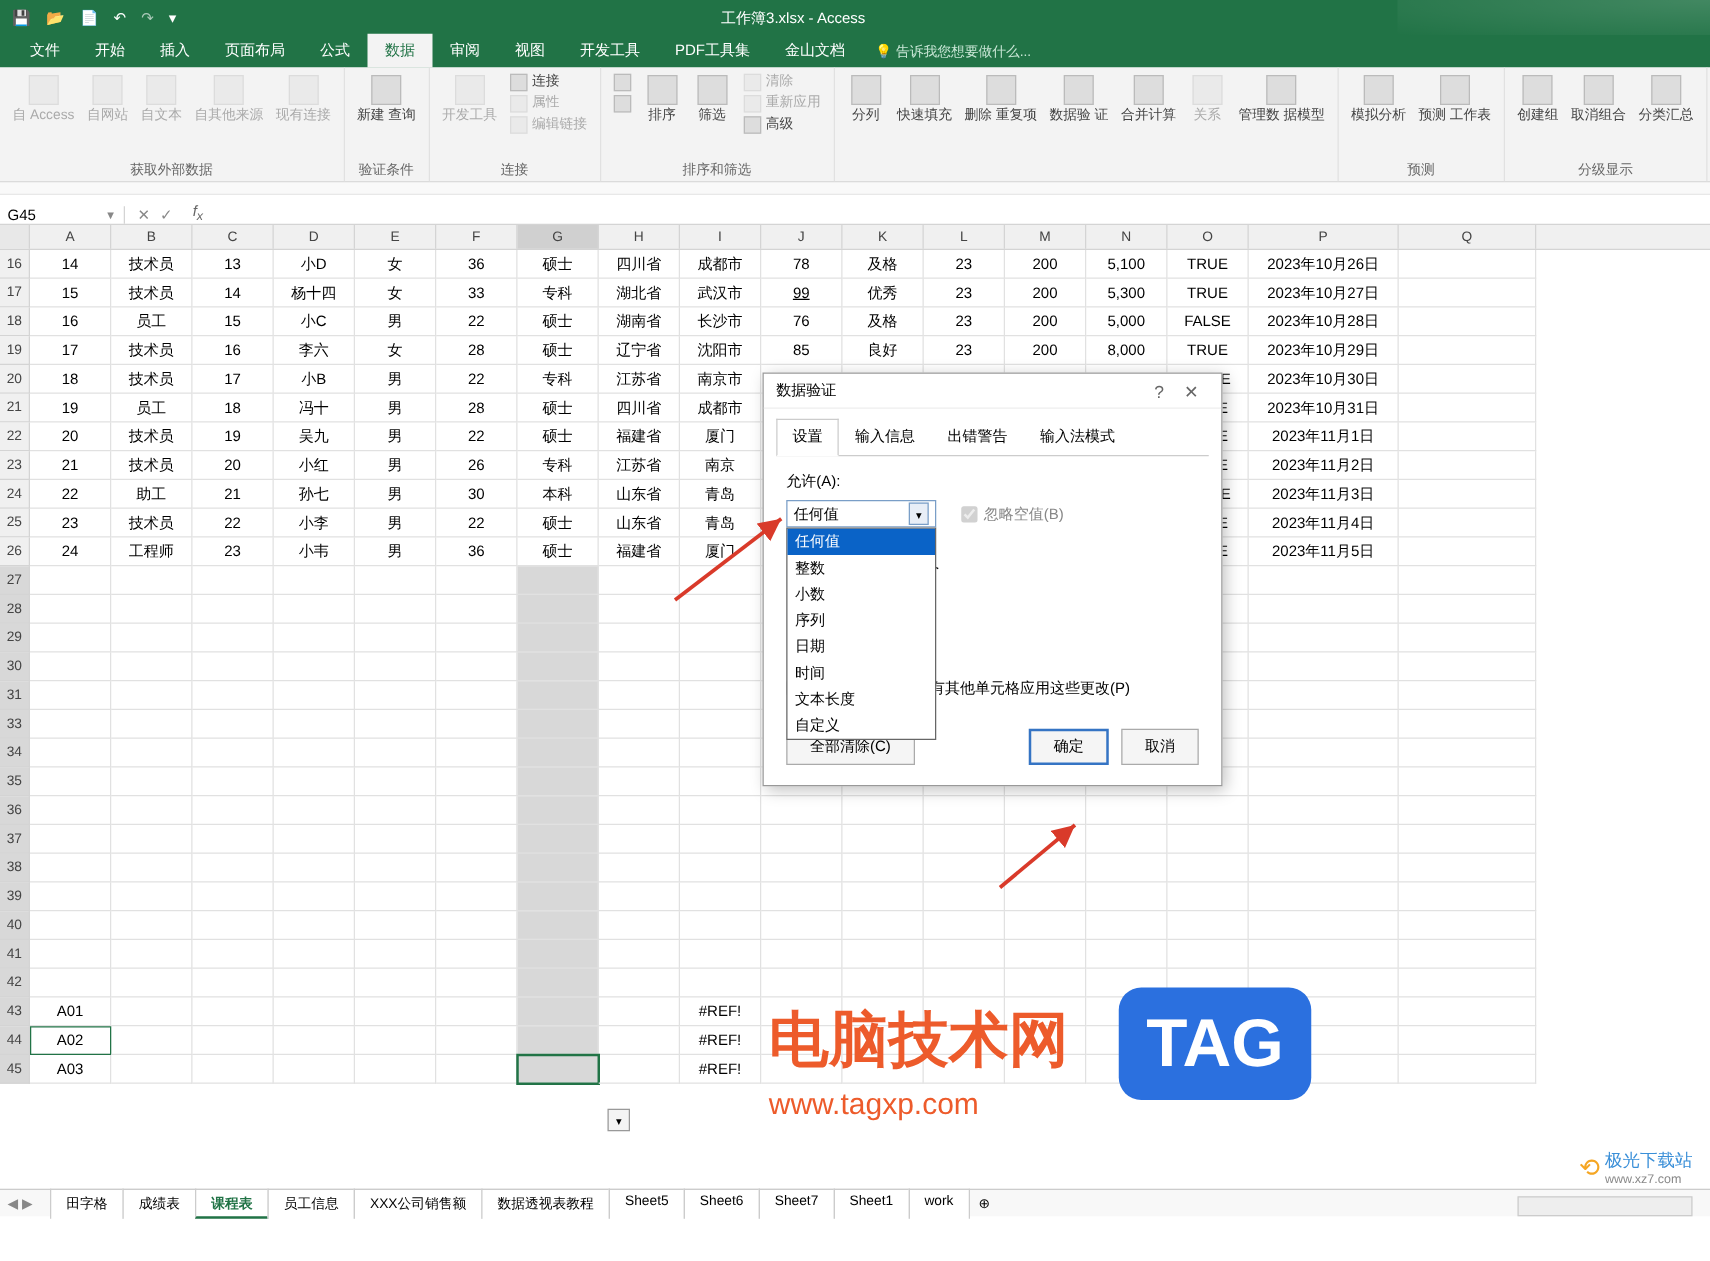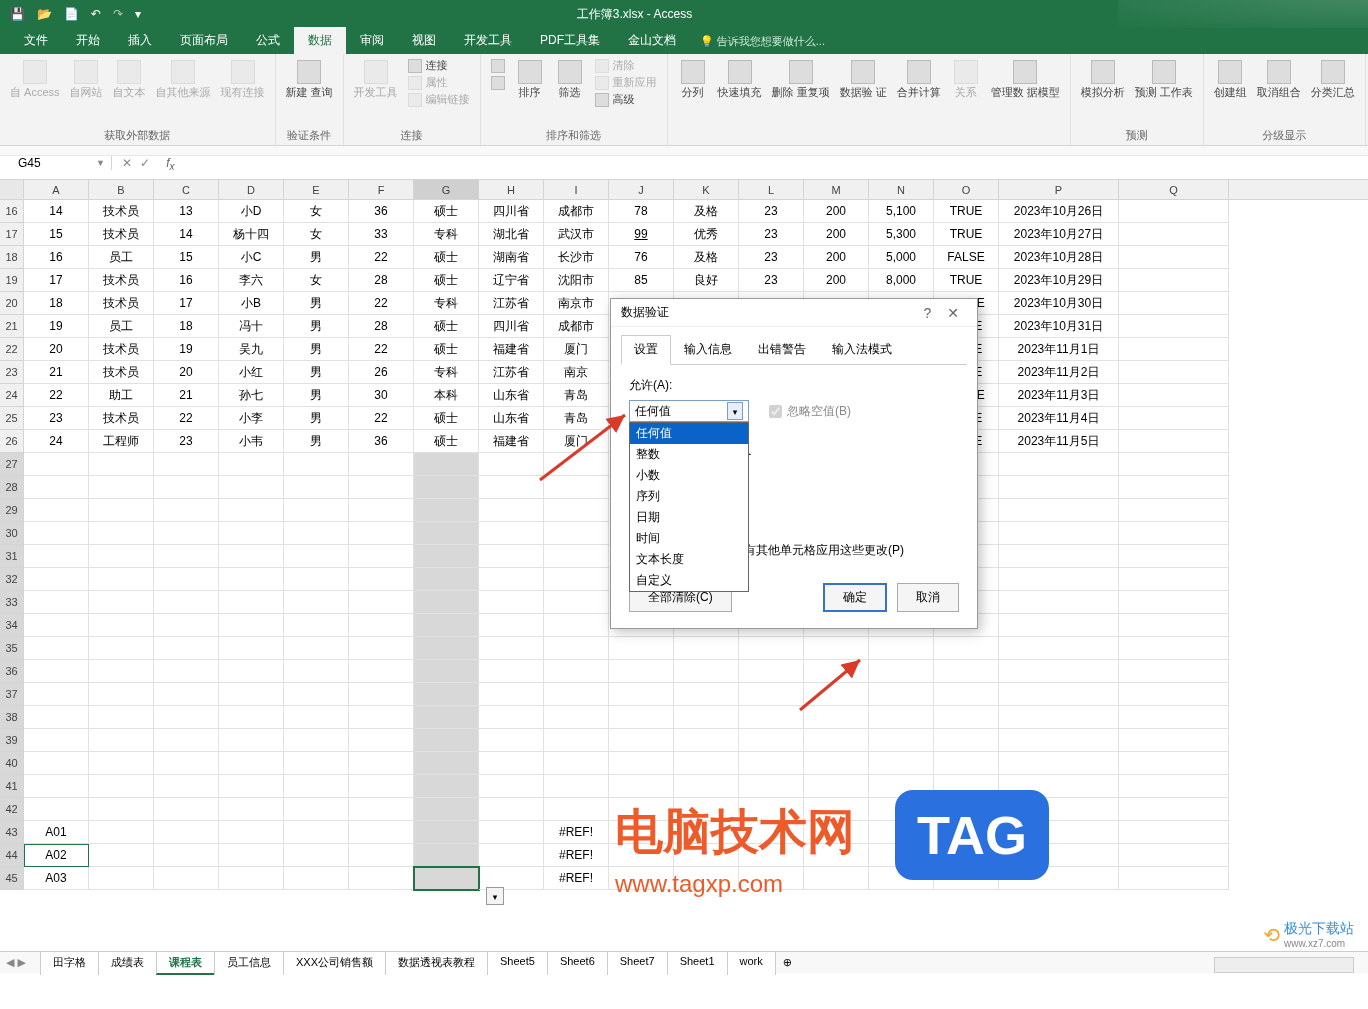--- a/index.html
+++ b/index.html
@@ -33,7 +33,7 @@
 .vstack { display: flex; flex-direction: column; gap: 1px; }
 
 
-.formula-bar { height: 24px; border-bottom: 1px solid #d4d4d4; display: flex; align-items: flex-start; font-size: 12px; padding-left: 12px; }
+.formula-bar { height: 24px; border-bottom: 1px solid #d4d4d4; display: flex; align-items: flex-end; font-size: 12px; }
 .name-box { width: 100px; border-right: 1px solid #d4d4d4; padding: 0 6px; display: flex; align-items: center; justify-content: space-between; }
 .name-box .dd { color: #888; font-size: 9px; }
 .fx-btns { display: flex; gap: 8px; padding: 0 10px; color: #888; }

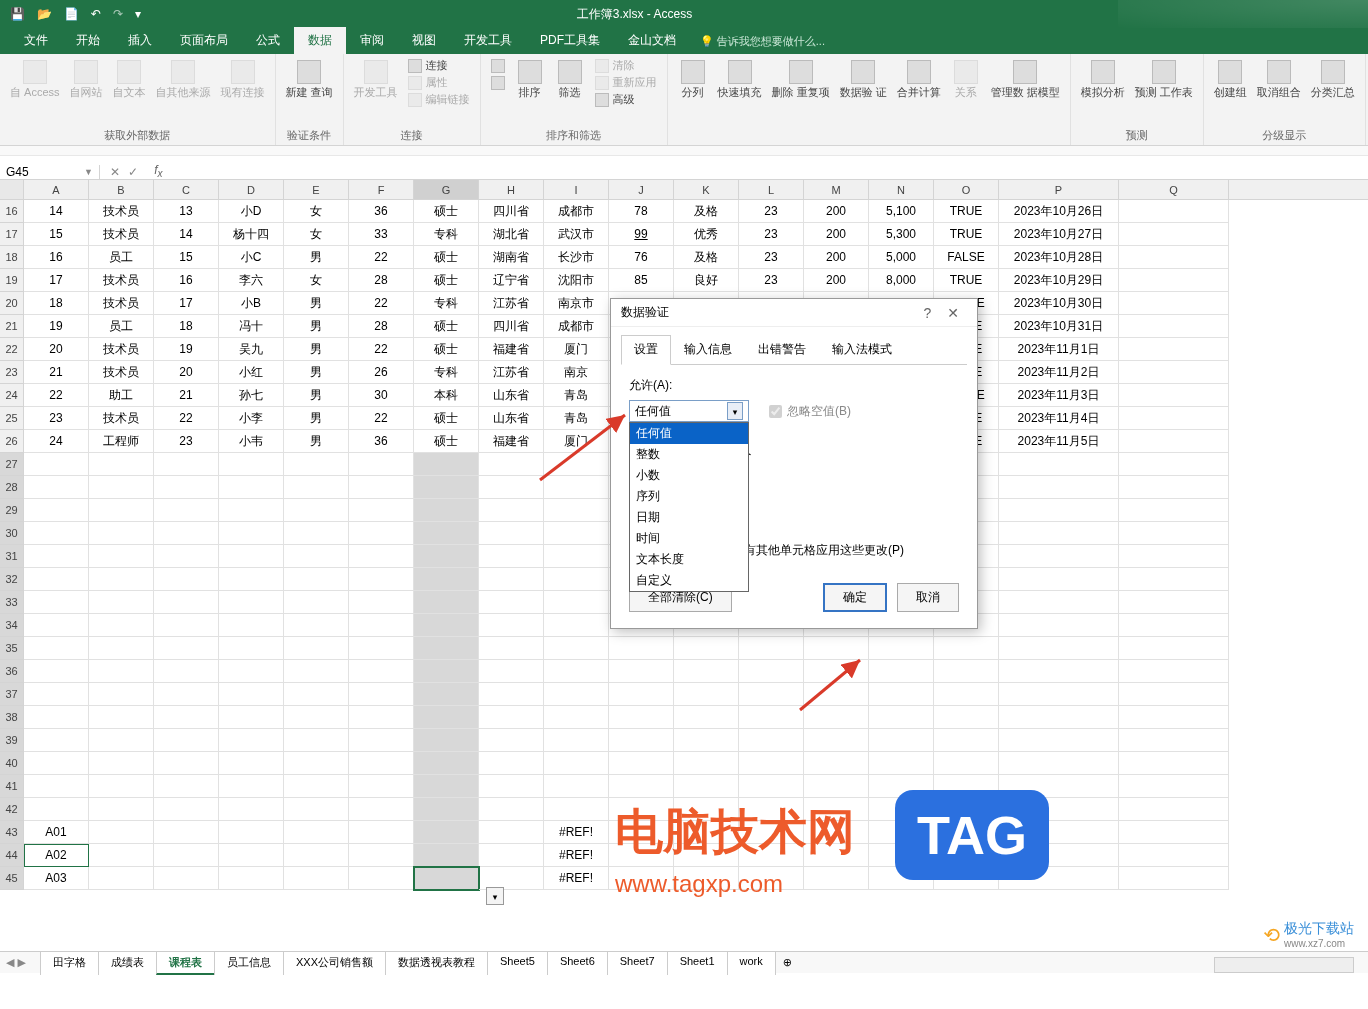--- a/index.html
+++ b/index.html
@@ -651,26 +651,6 @@
       <div class="cell" style="width: 110px;"></div>
     </div>
     <div class="row">
-      <div class="rh active">32</div>
-      <div class="cell" style="width: 65px;"></div>
-      <div class="cell" style="width: 65px;"></div>
-      <div class="cell" style="width: 65px;"></div>
-      <div class="cell" style="width: 65px;"></div>
-      <div class="cell" style="width: 65px;"></div>
-      <div class="cell" style="width: 65px;"></div>
-      <div class="cell selected-col" style="width: 65px;"></div>
-      <div class="cell" style="width: 65px;"></div>
-      <div class="cell" style="width: 65px;"></div>
-      <div class="cell" style="width: 65px;"></div>
-      <div class="cell" style="width: 65px;"></div>
-      <div class="cell" style="width: 65px;"></div>
-      <div class="cell" style="width: 65px;"></div>
-      <div class="cell" style="width: 65px;"></div>
-      <div class="cell" style="width: 65px;"></div>
-      <div class="cell" style="width: 120px;"></div>
-      <div class="cell" style="width: 110px;"></div>
-    </div>
-    <div class="row">
       <div class="rh active">33</div>
       <div class="cell" style="width: 65px;"></div>
       <div class="cell" style="width: 65px;"></div>

